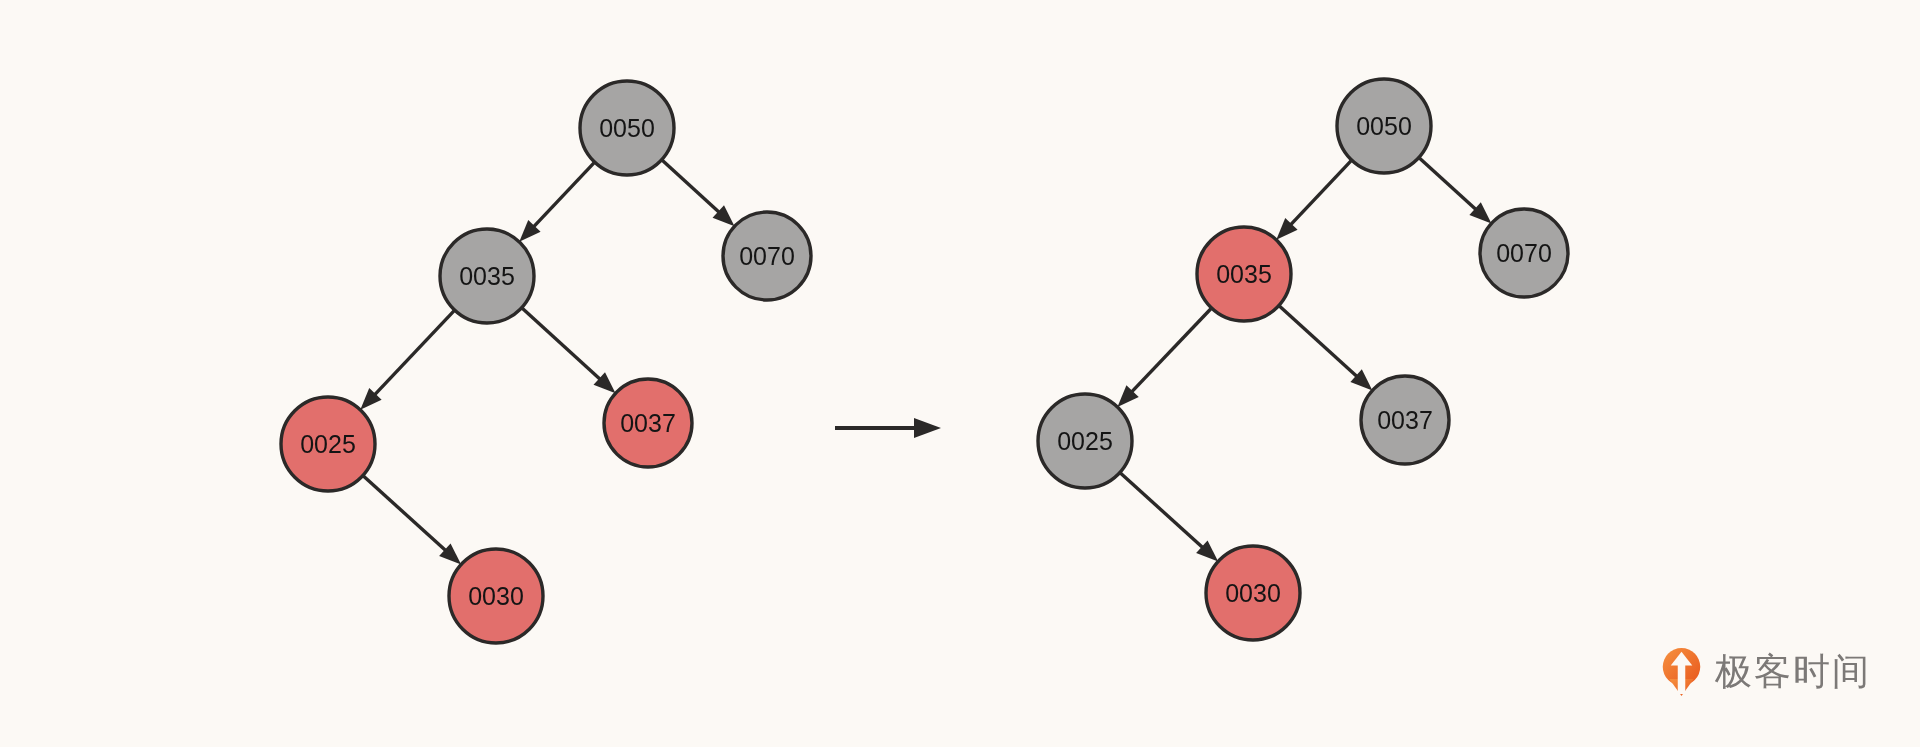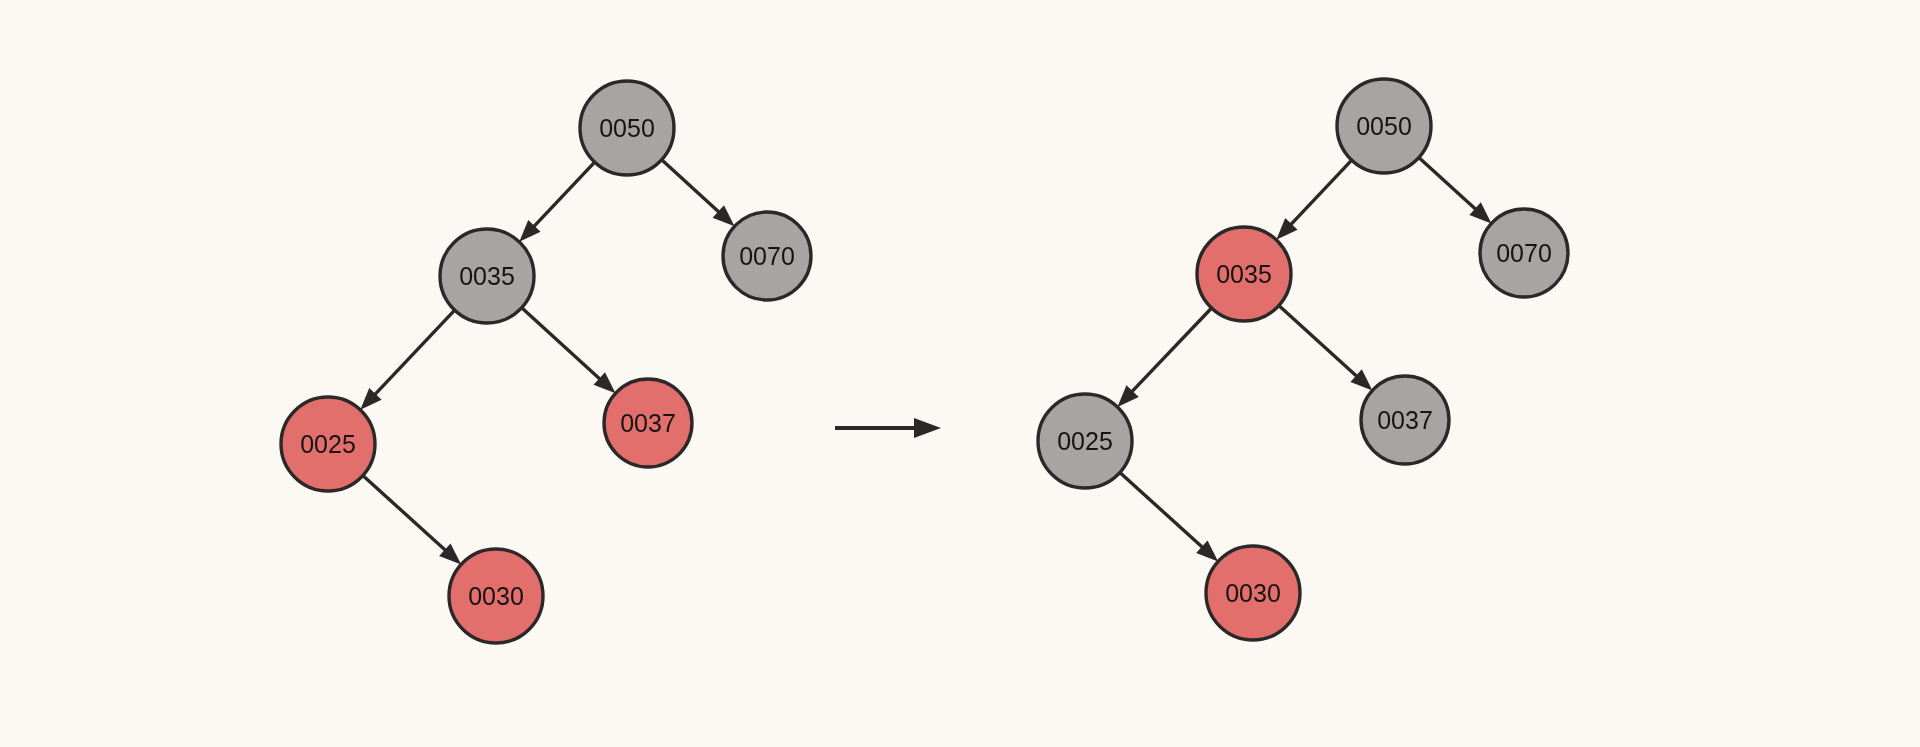--- a/index.html
+++ b/index.html
@@ -84,6 +84,21 @@
       </g>
     </svg>
 
+  <div class="logo">
+    <svg class="logo-icon" viewBox="0 0 48 56" xmlns="http://www.w3.org/2000/svg">
+      <defs>
+        <linearGradient id="lg-orange" x1="0" y1="0" x2="1" y2="1">
+          <stop offset="0" stop-color="#f6913f"></stop>
+          <stop offset="1" stop-color="#e8571d"></stop>
+        </linearGradient>
+      </defs>
+      <circle cx="24" cy="23" r="20" fill="url(#lg-orange)"></circle>
+      <polygon points="11,36 37,36 24,54" fill="url(#lg-orange)"></polygon>
+      <polygon points="24,7 12.5,21.5 35.5,21.5" fill="#fcf9f5"></polygon>
+      <rect x="20" y="21" width="8" height="31" fill="#fcf9f5"></rect>
+    </svg>
+    <span class="logo-text">极客时间</span>
+  </div>
 
 </div>
 

